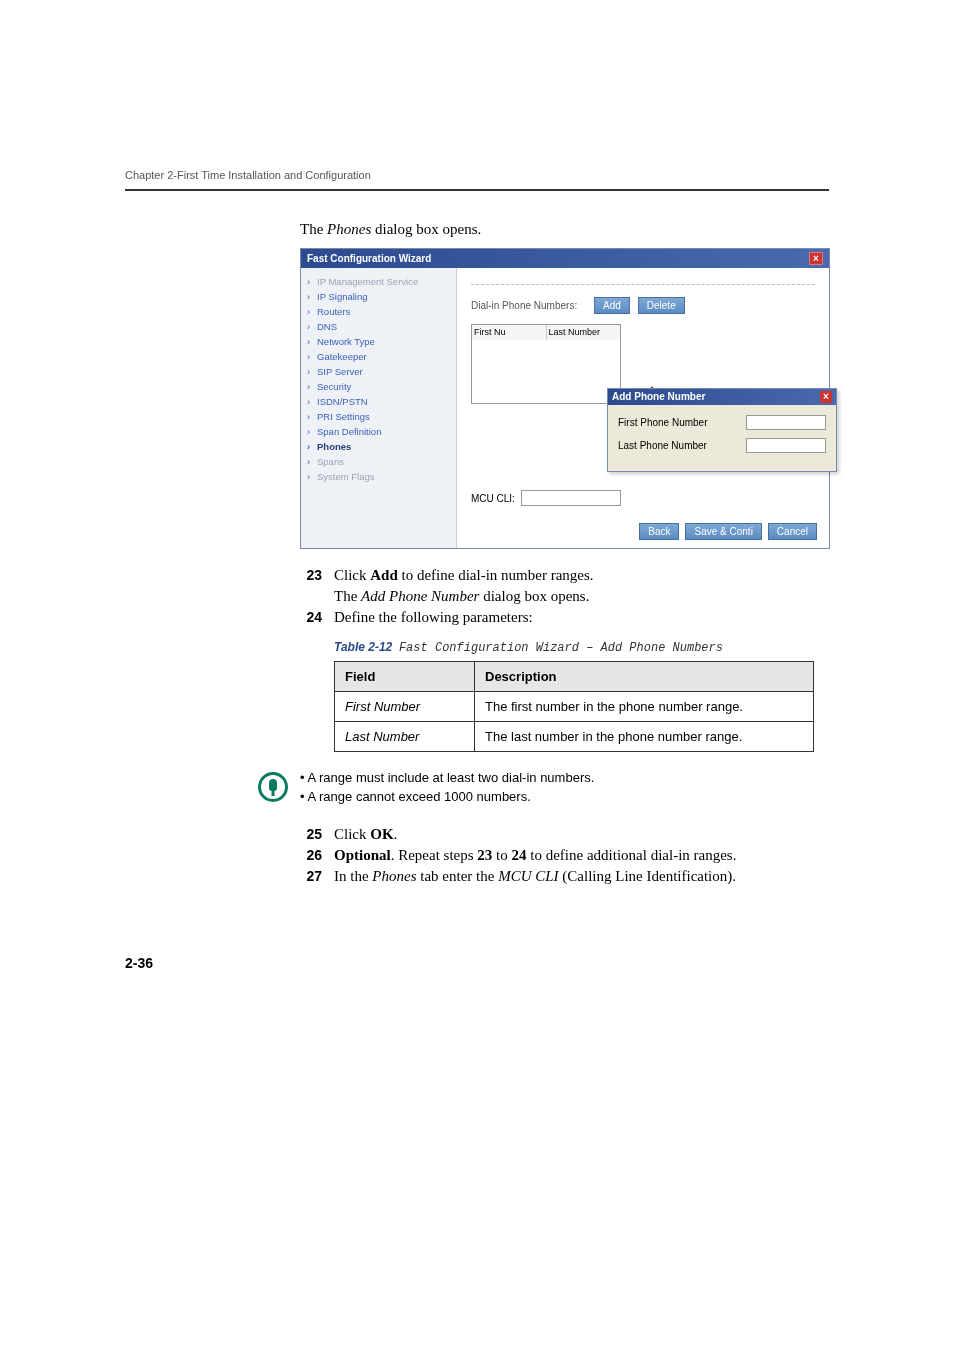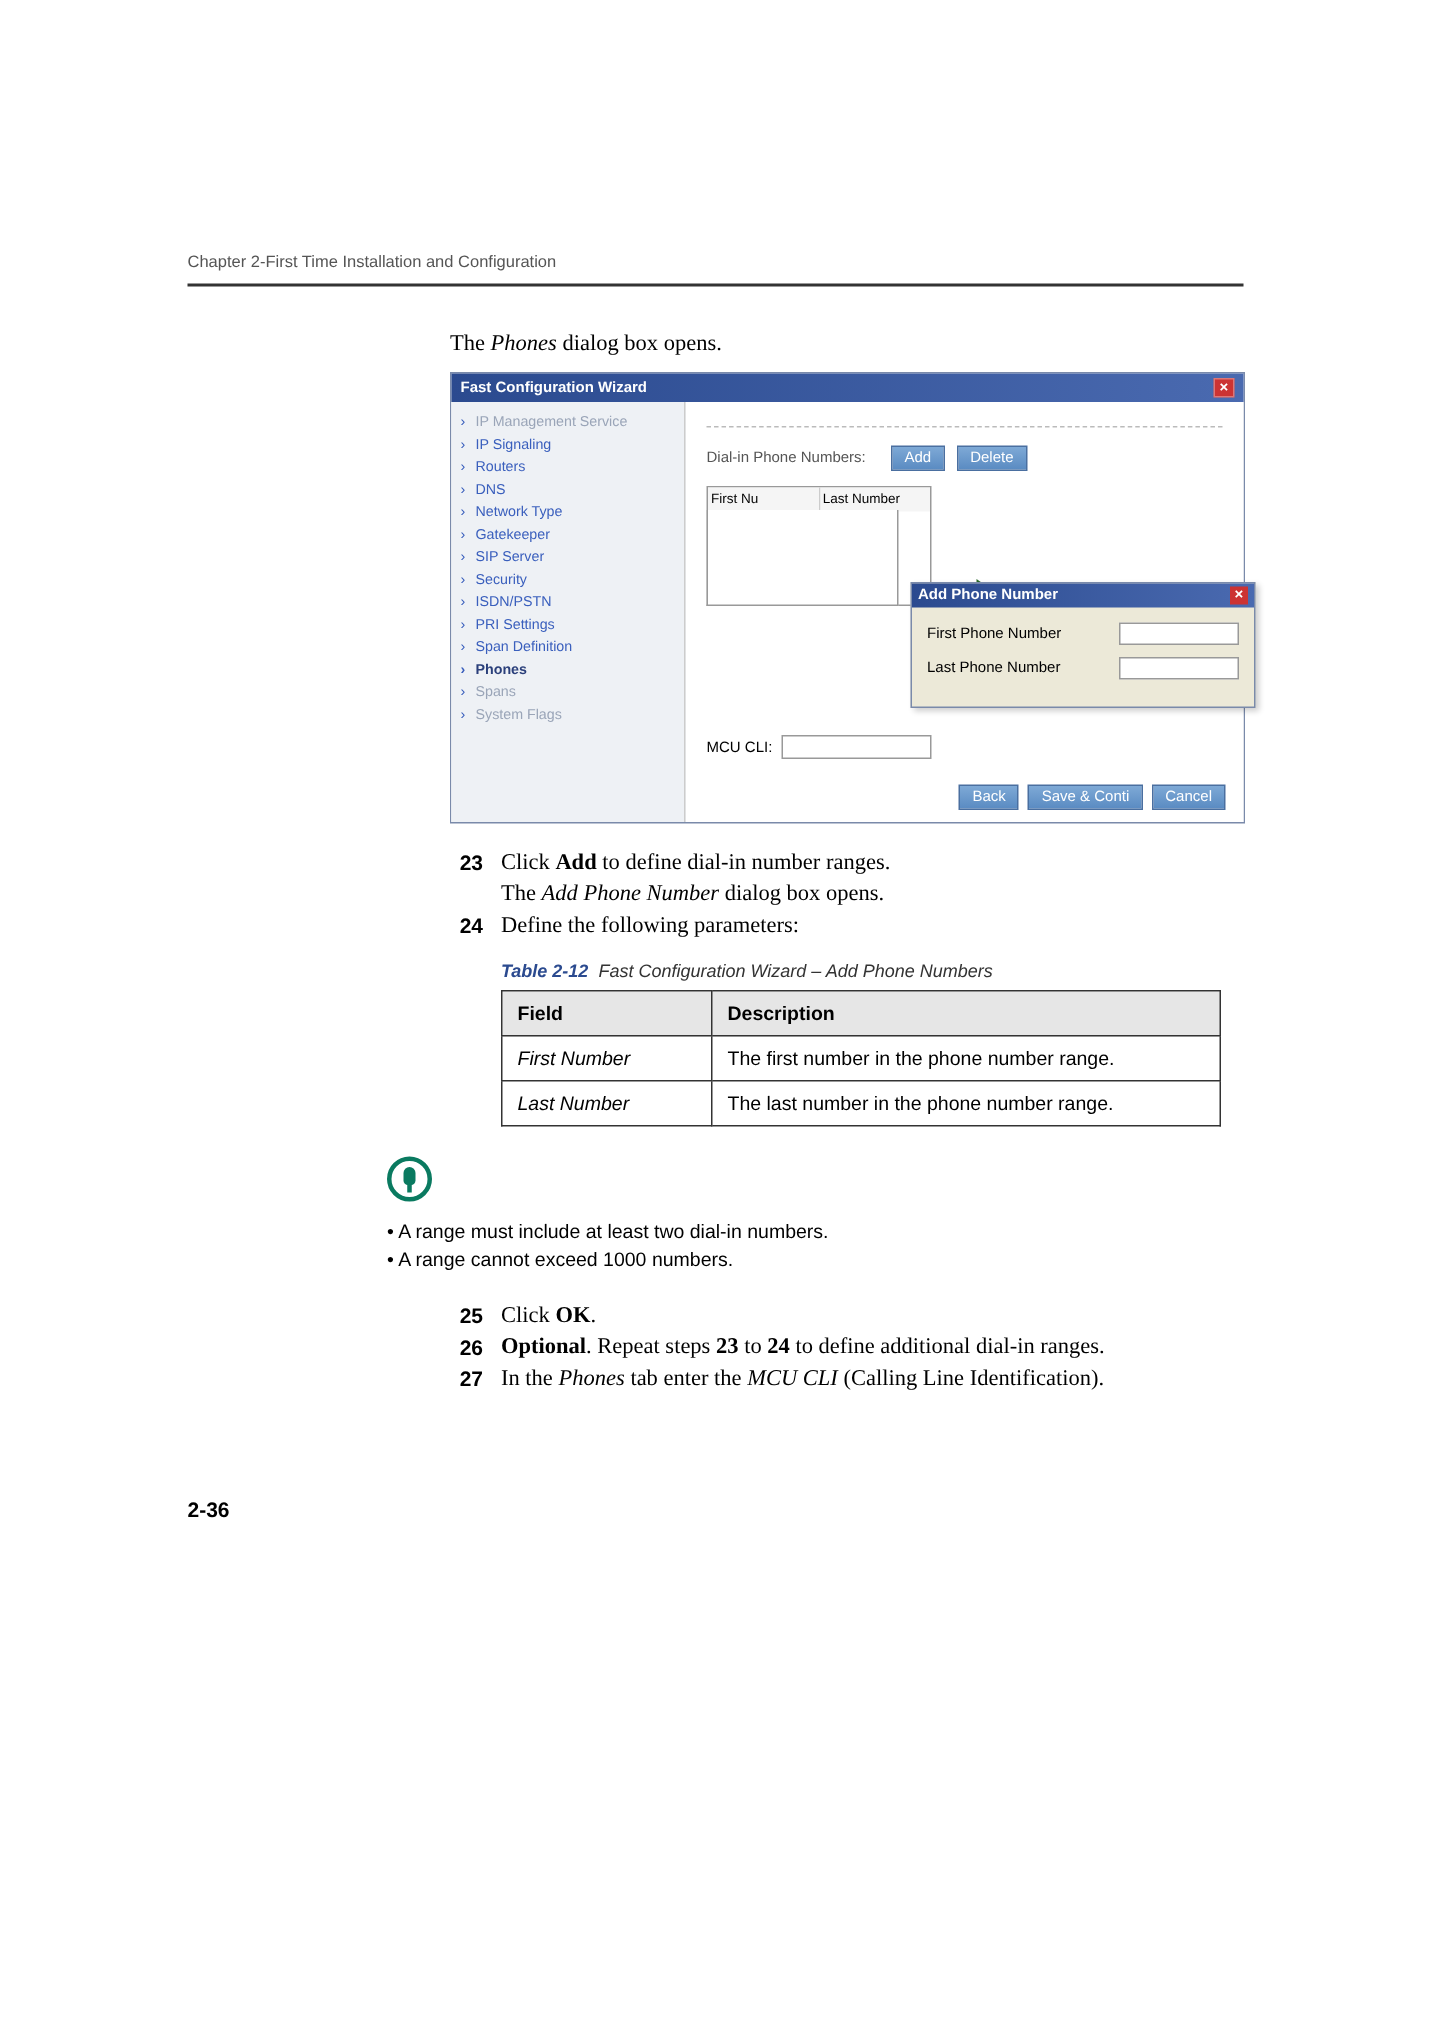--- a/index.html
+++ b/index.html
@@ -328,7 +328,7 @@
           <button class="w-btn">Add</button>
           <button class="w-btn">Delete</button>
         </div>
-        <div class="w-table-wrap" style="width:128px;height:80px;position:relative;">
+        <div class="w-table-wrap" style="width:150px;height:80px;position:relative;">
           <div class="w-table">
             <div class="col">First Nu</div>
             <div class="col" style="border-right:none">Last Number</div>

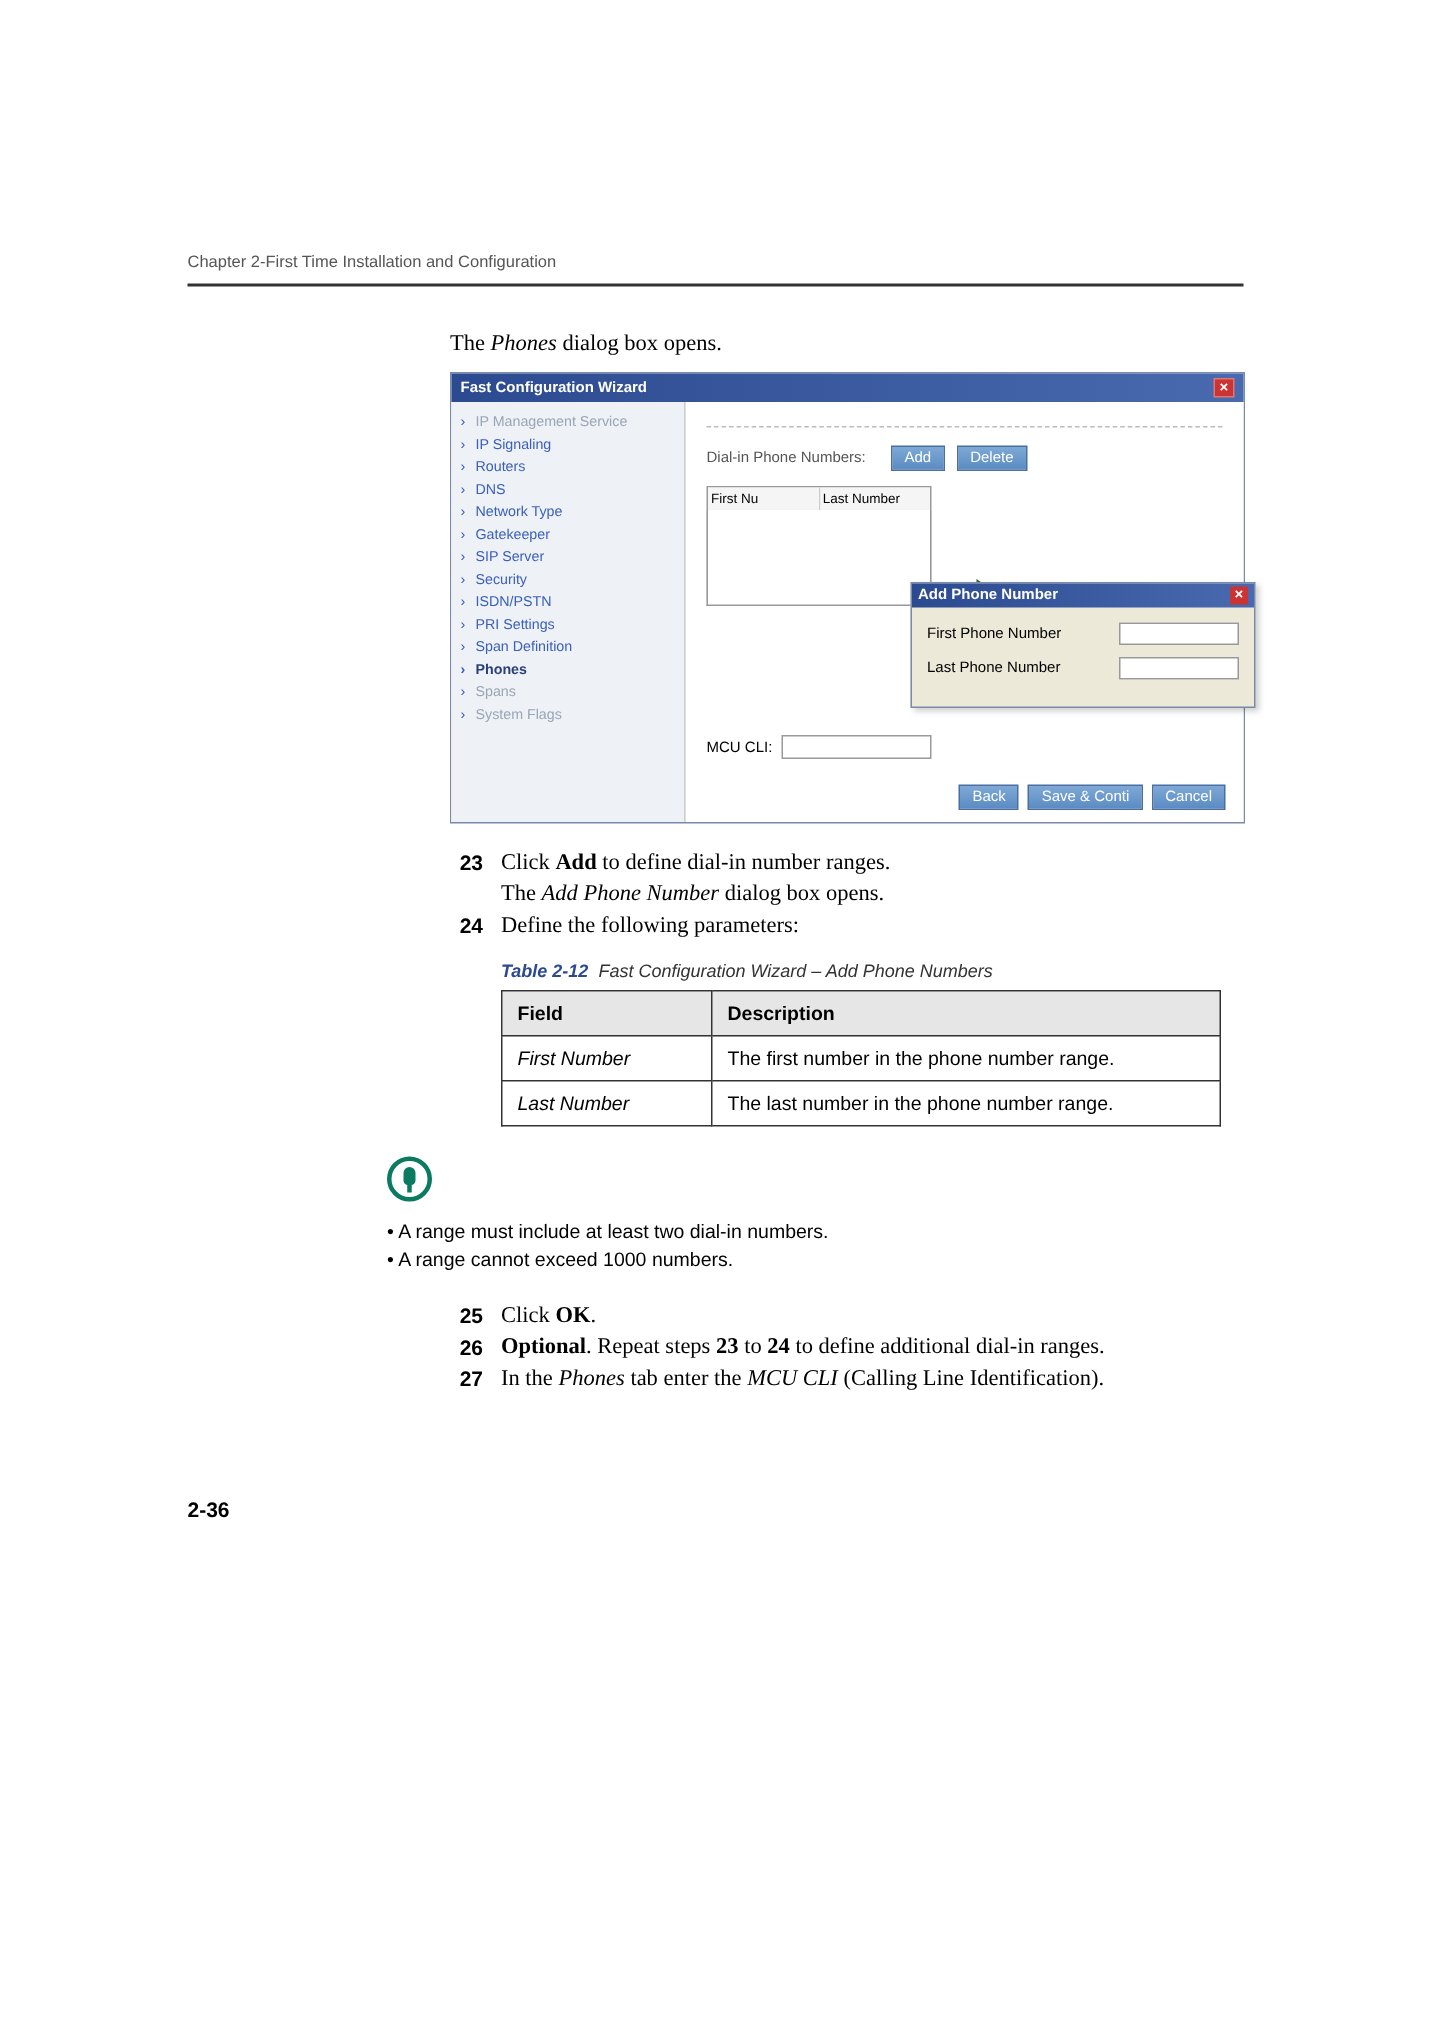--- a/index.html
+++ b/index.html
@@ -223,7 +223,7 @@
     margin: 14px 0 6px 0;
     font-family: Arial, sans-serif;
   }
-  .table-caption .plain { font-weight: normal; font-style: italic; color: #333; }
+  .table-caption .plain { font-weight: normal; font-style: italic; color: #333; font-family: Liberation Mono, monospace; }
   table.params {
     border-collapse: collapse;
     width: 100%;

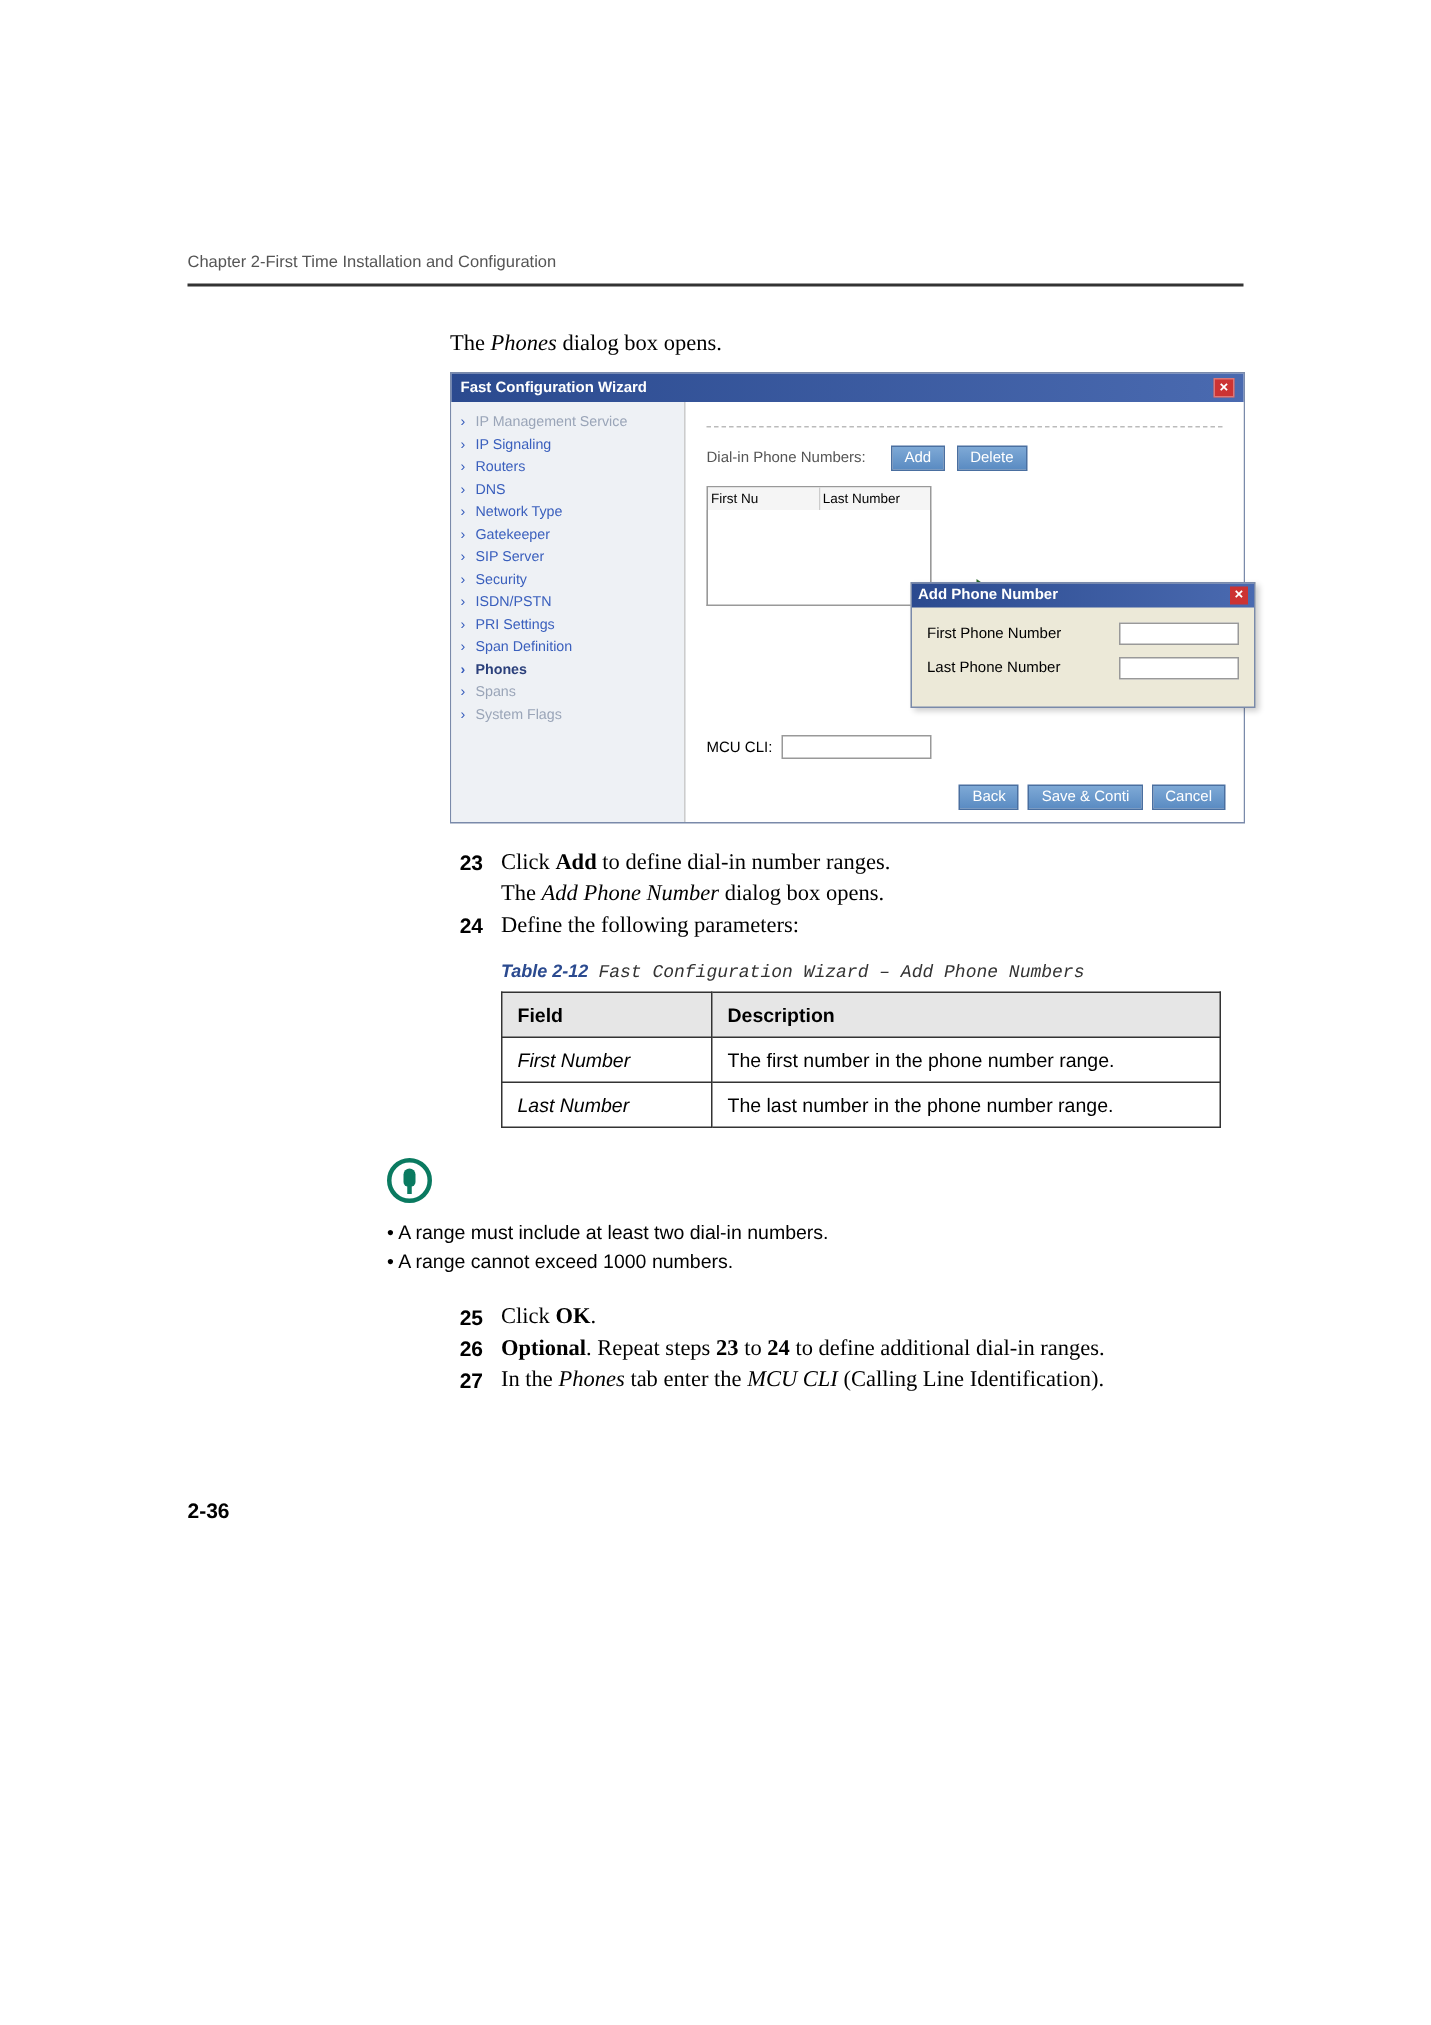--- a/index.html
+++ b/index.html
@@ -249,7 +249,6 @@
     margin: 6px 140px 18px 258px;
     font-family: Arial, sans-serif;
     font-size: 13px;
-    flex-direction: column;
   }
   .note-icon {
     width: 30px; height: 30px;

